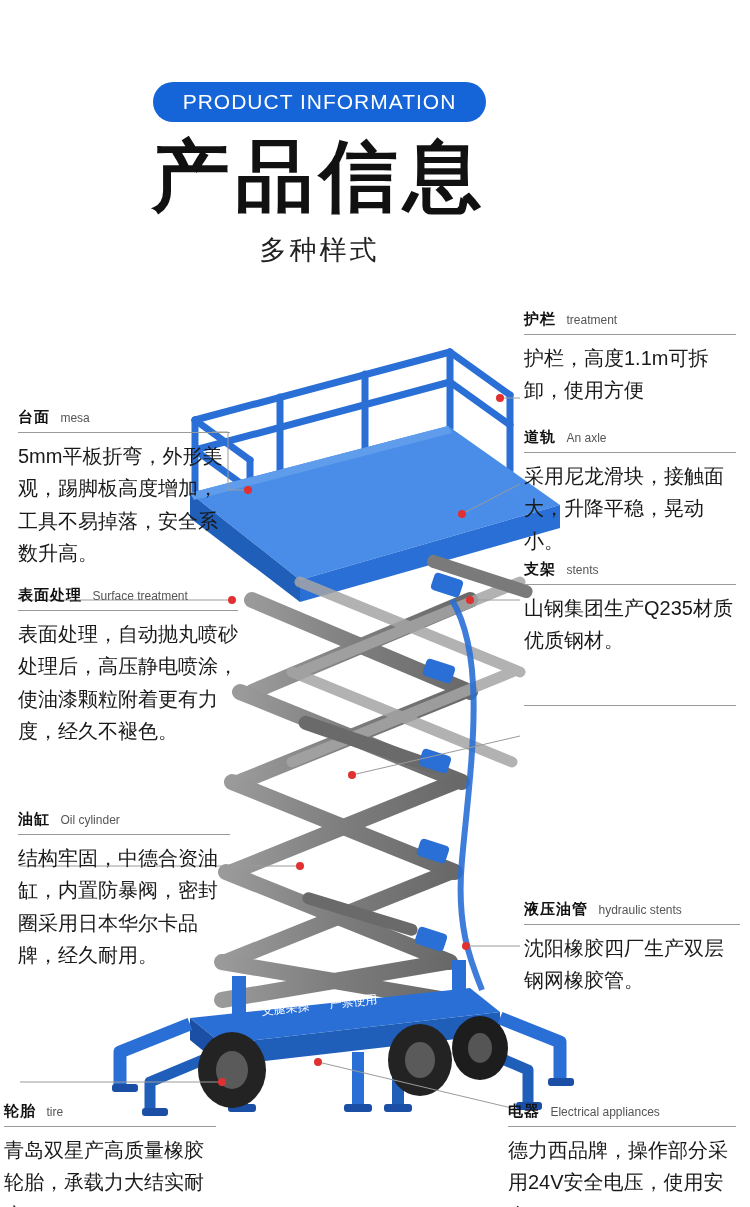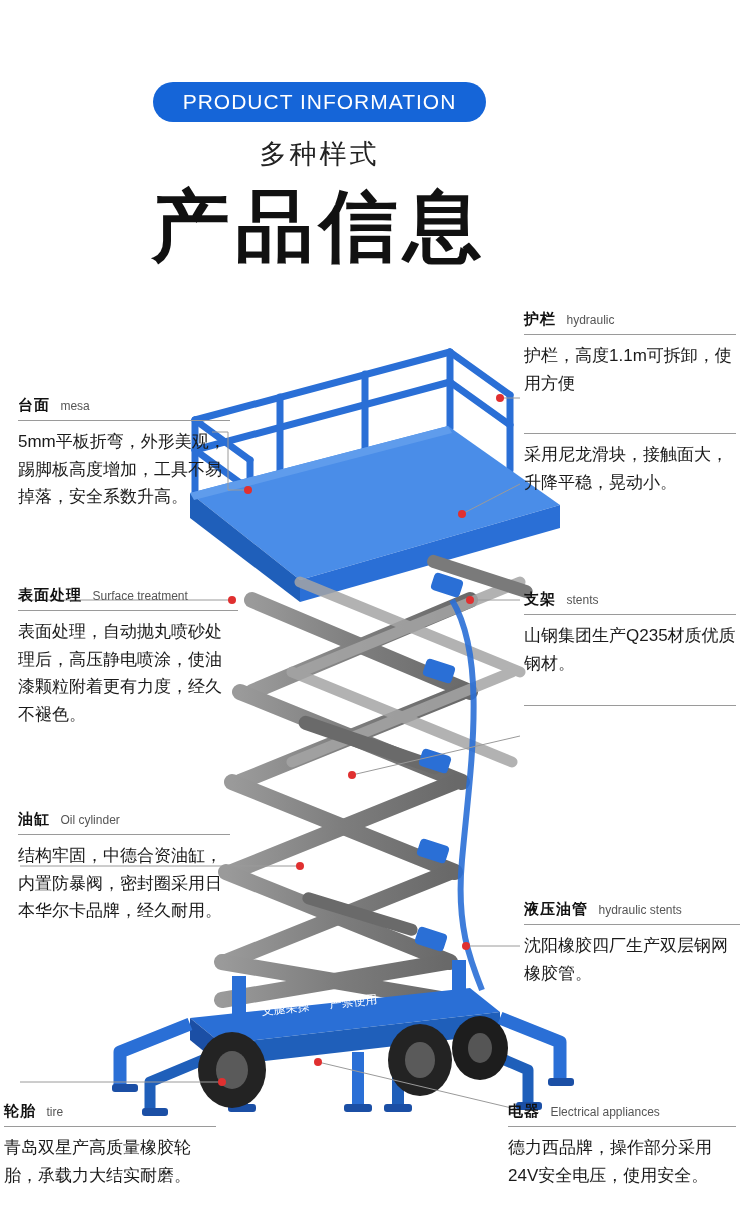--- a/index.html
+++ b/index.html
@@ -104,8 +104,8 @@
 
 <div id="header">
   <div id="pill">PRODUCT INFORMATION</div>
+  <div id="big-title">产品信息</div>
   <div id="subtitle">多种样式</div>
-  <div id="big-title">产品信息</div>
 </div>
 
 <div id="illustration">

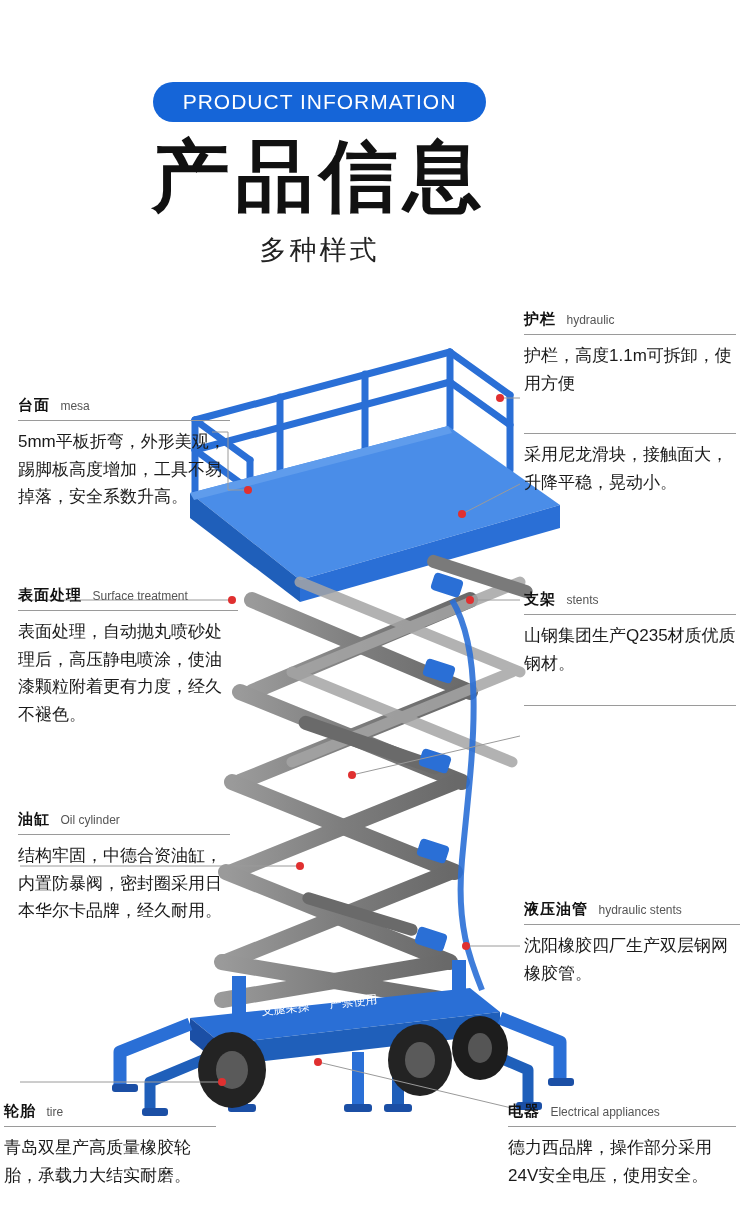--- a/index.html
+++ b/index.html
@@ -274,7 +274,7 @@
 <div class="callout right" style="left:524px; top:310px; width:212px;">
   <div class="c-head">
     <span class="c-cn">护栏</span>
-    <span class="c-en">hydraulic</span>
+    <span class="c-en">treatment</span>
   </div>
   <div class="c-rule"></div>
   <div class="c-body">护栏，高度1.1m可拆卸，使用方便</div>

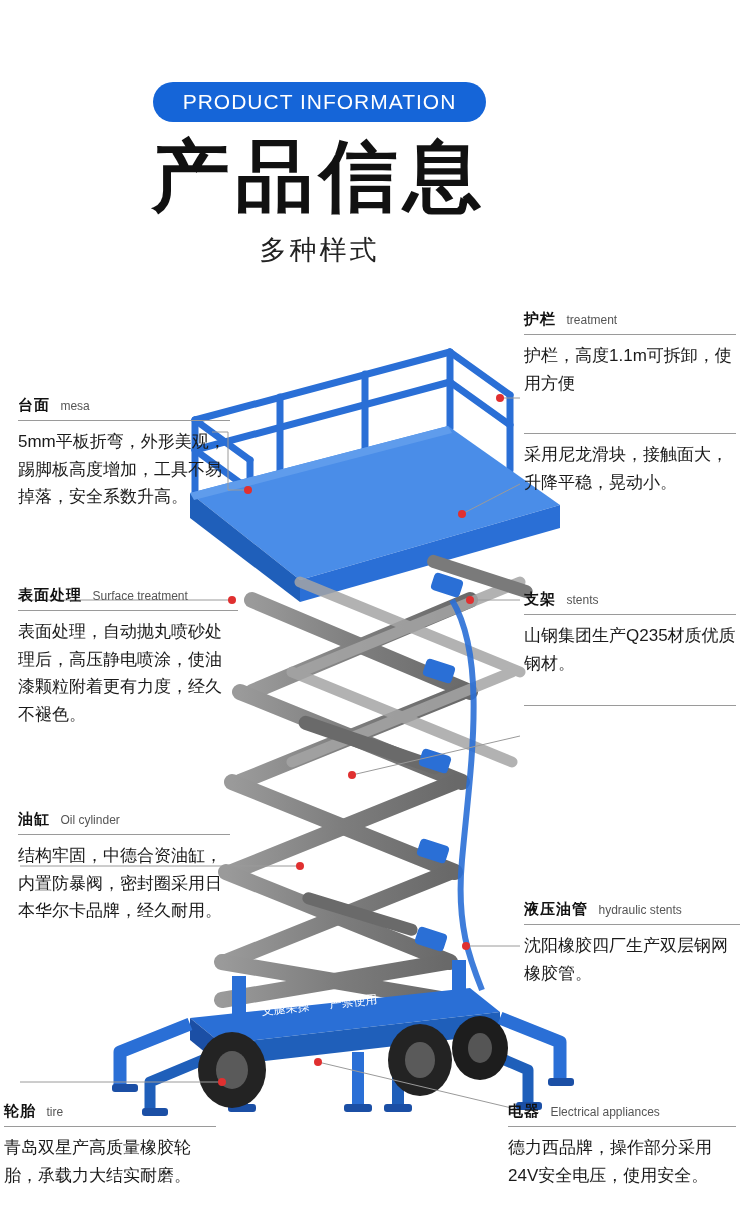--- a/index.html
+++ b/index.html
@@ -78,7 +78,7 @@
   }
   .callout .c-body {
     margin-top: 7px;
-    font-size: 17px;
+    font-size: 20px;
     line-height: 1.62;
     color: #1a1a1a;
   }

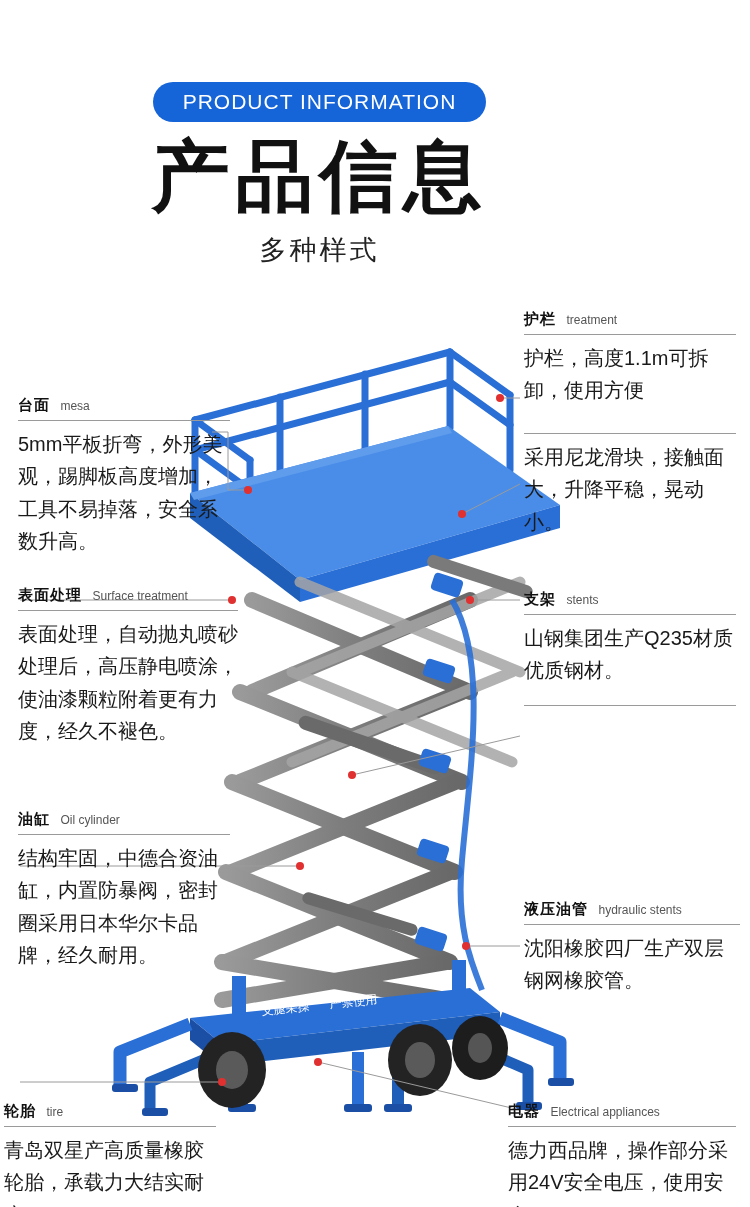--- a/index.html
+++ b/index.html
@@ -280,7 +280,7 @@
   <div class="c-body">护栏，高度1.1m可拆卸，使用方便</div>
 </div>
 
-<div class="callout left" style="left:18px; top:396px; width:212px;">
+<div class="callout left" style="left:18px; top:408px; width:212px;">
   <div class="c-head">
     <span class="c-cn">台面</span>
     <span class="c-en">mesa</span>

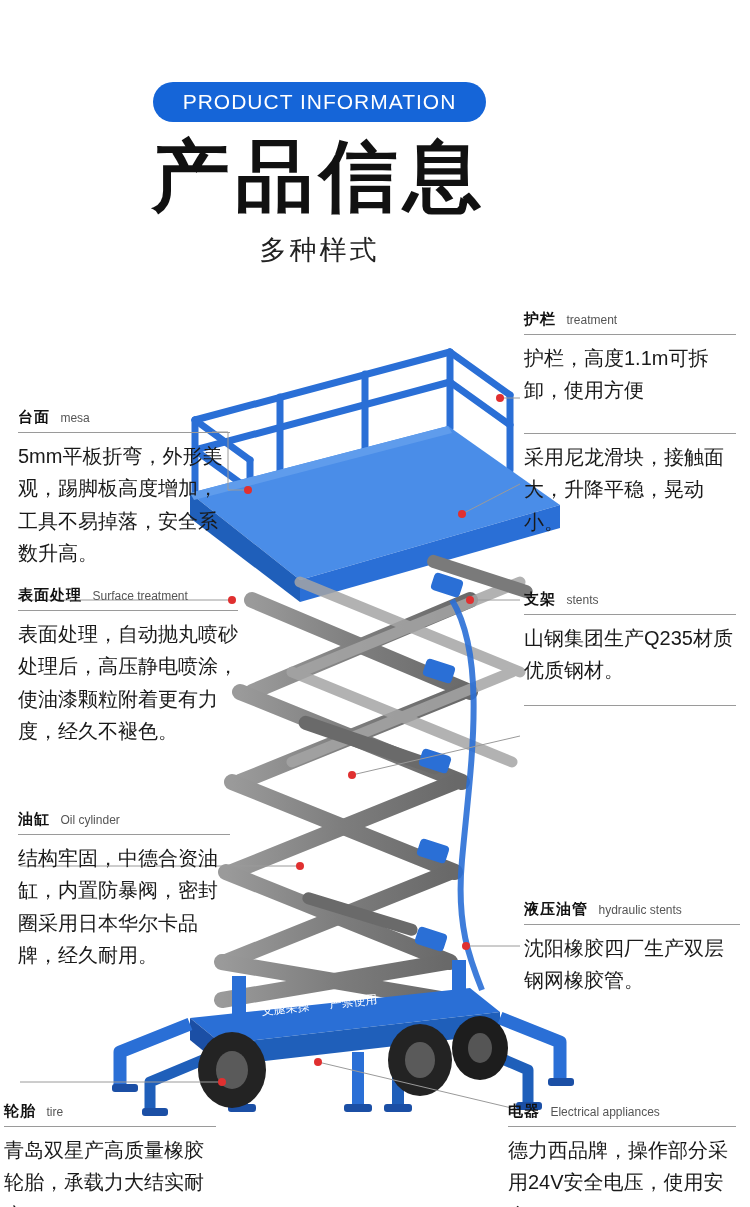--- a/index.html
+++ b/index.html
@@ -290,6 +290,10 @@
 </div>
 
 <div class="callout right" style="left:524px; top:428px; width:212px;">
+  <div class="c-head">
+    <span class="c-cn">道轨</span>
+    <span class="c-en">An axle</span>
+  </div>
   <div class="c-rule"></div>
   <div class="c-body">采用尼龙滑块，接触面大，升降平稳，晃动小。</div>
 </div>

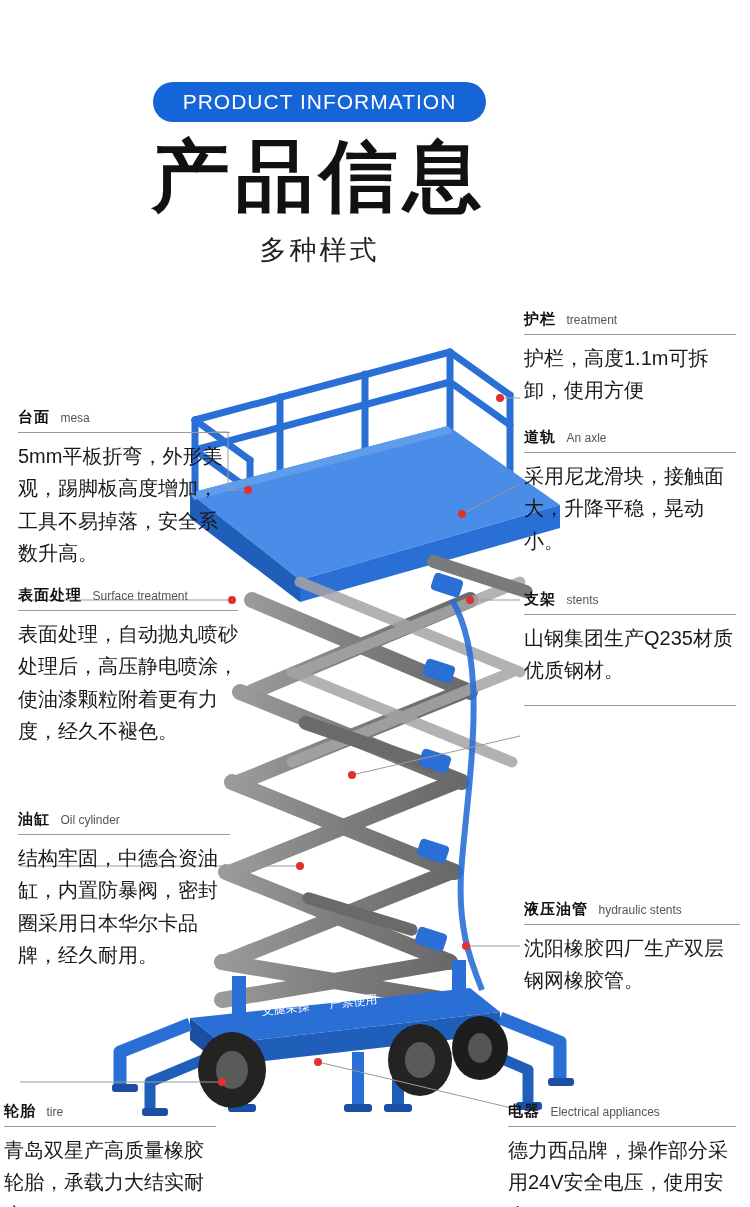--- a/index.html
+++ b/index.html
@@ -307,7 +307,7 @@
   <div class="c-body">表面处理，自动抛丸喷砂处理后，高压静电喷涂，使油漆颗粒附着更有力度，经久不褪色。</div>
 </div>
 
-<div class="callout right" style="left:524px; top:590px; width:212px;">
+<div class="callout right" style="left:524px; top:560px; width:212px;">
   <div class="c-head">
     <span class="c-cn">支架</span>
     <span class="c-en">stents</span>

